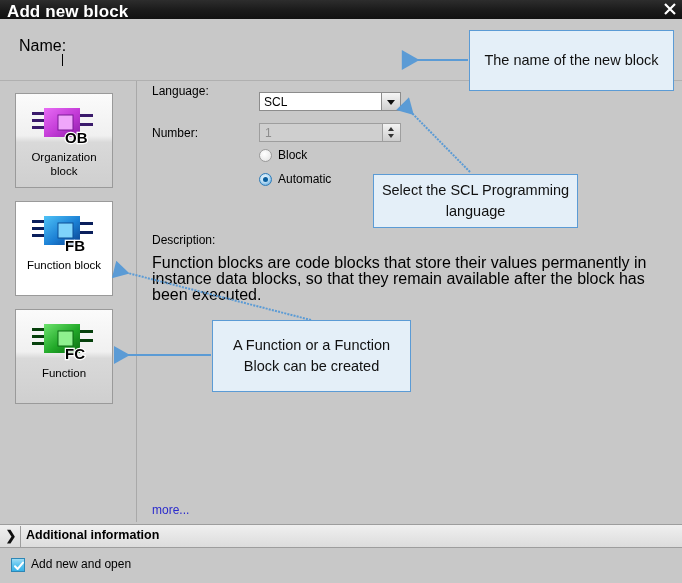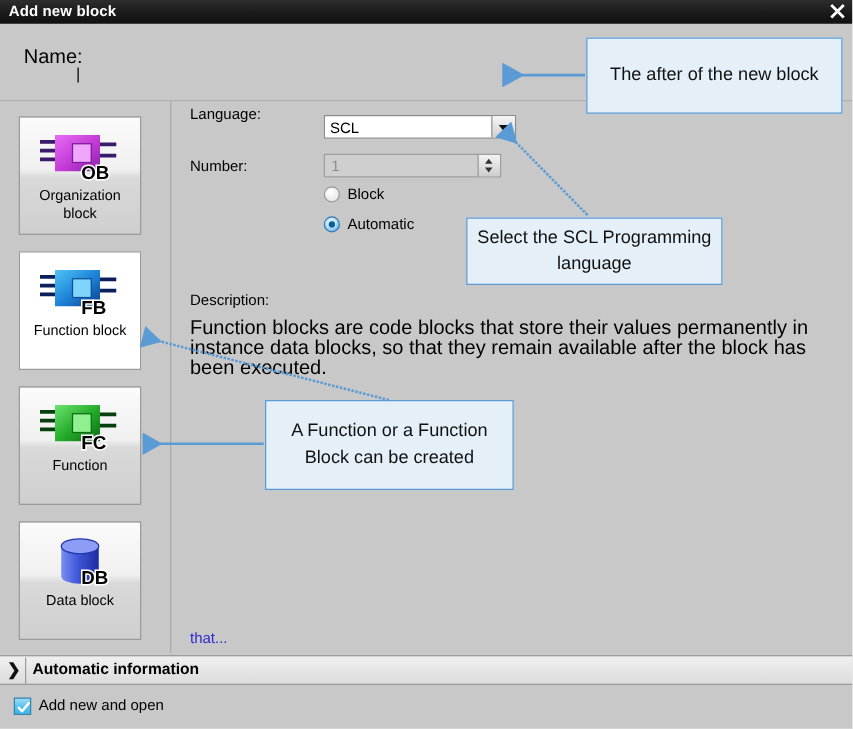--- a/index.html
+++ b/index.html
@@ -32,7 +32,7 @@
   #titlebar .title-text {
     position: absolute;
     left: 7px; top: 2px;
-    font-size: 12px;
+    font-size: 17px;
     font-weight: bold;
     letter-spacing: 0.1px;
     white-space: nowrap;

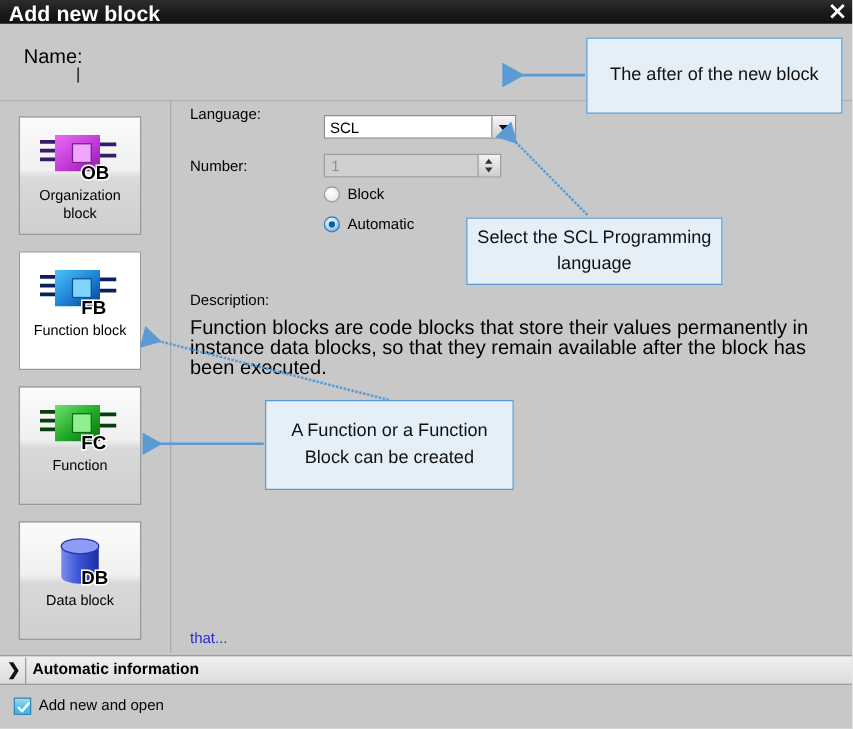--- a/index.html
+++ b/index.html
@@ -501,7 +501,7 @@
   </div>
 
   <div class="callout" id="callout-name">
-    <span>The after of the new block</span>
+    <span>The name of the new block</span>
   </div>
   <div class="callout" id="callout-func">
     <span>A Function or a Function Block can be created</span>

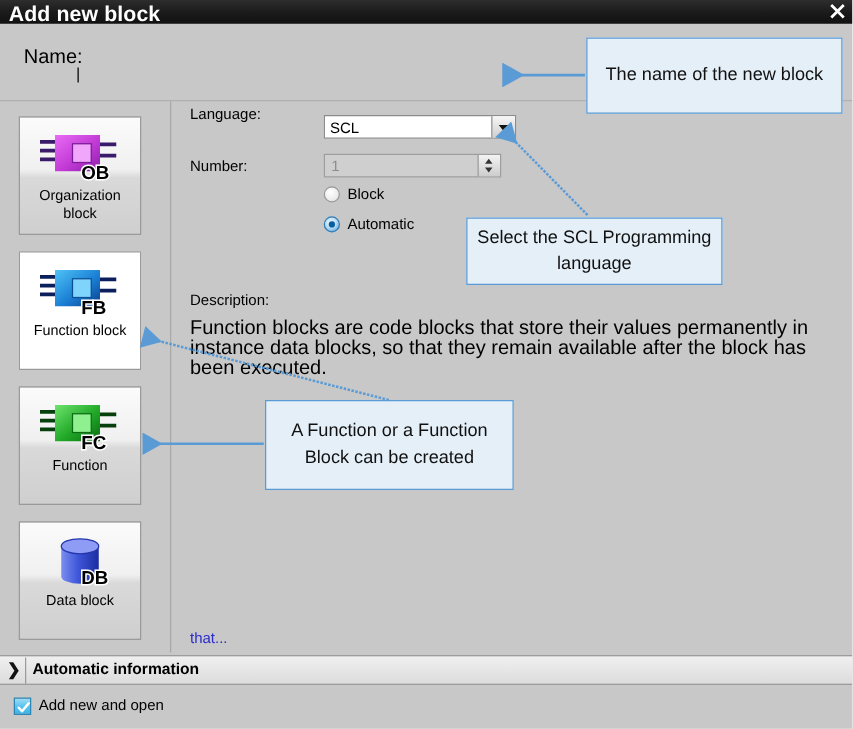--- a/index.html
+++ b/index.html
@@ -133,7 +133,7 @@
   #language-select {
     position: absolute;
     left: 259px; top: 92px;
-    width: 154px; height: 19px;
+    width: 142px; height: 19px;
     background: #ffffff;
     border: 1px solid #8c8c8c;
     box-sizing: border-box;

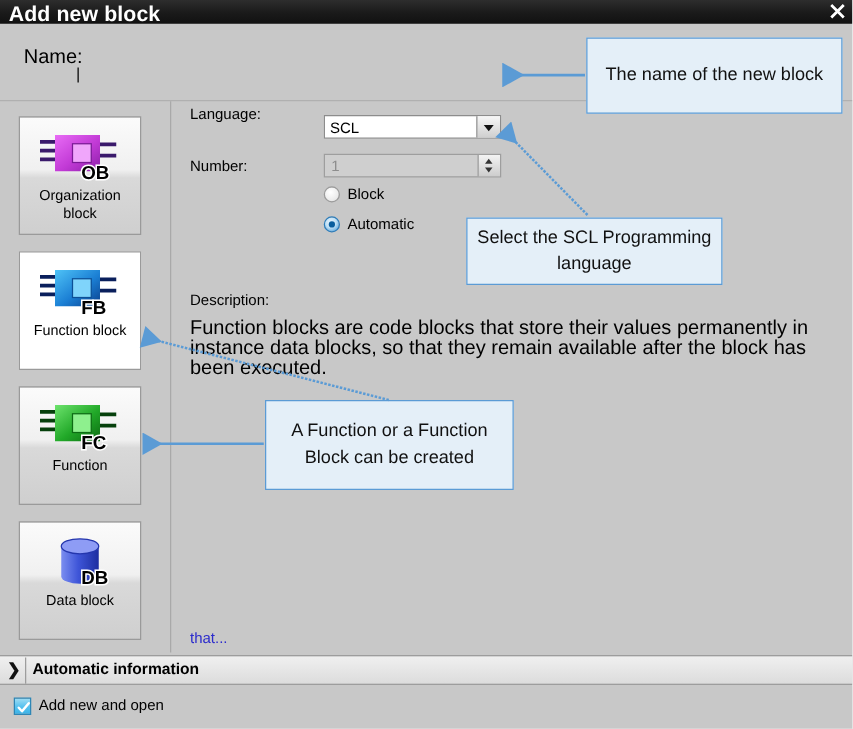--- a/index.html
+++ b/index.html
@@ -434,23 +434,6 @@
     <div class="tile-label">Function</div>
   </div>
 
-  <div class="tile grad" id="tile-db">
-    <div class="tile-icon">
-      <svg width="74" height="46" viewBox="0 0 74 46" aria-hidden="true">
-        <defs>
-          <linearGradient id="gDB" x1="0" y1="0" x2="1" y2="0">
-            <stop offset="0%" stop-color="#7b8ef0"></stop>
-              <stop offset="45%" stop-color="#3e55d8"></stop>
-              <stop offset="100%" stop-color="#1c2da0"></stop>
-          </linearGradient>
-        </defs>
-        <path d="M22 11 h30 v24 a15 6 0 0 1 -30 0 z" fill="url(#gDB)"></path>
-        <ellipse cx="37" cy="11" rx="15" ry="6" fill="#8e9cf5" stroke="#2436ad" stroke-width="1"></ellipse>
-        <text x="38" y="41" font-family="Liberation Sans, sans-serif" font-size="15" font-weight="bold" fill="#000" stroke="#fff" stroke-width="2.4" paint-order="stroke">DB</text>
-      </svg>
-    </div>
-    <div class="tile-label">Data block</div>
-  </div>
 
   <div class="form-label" id="language-label">Language:</div>
   <div id="language-select">

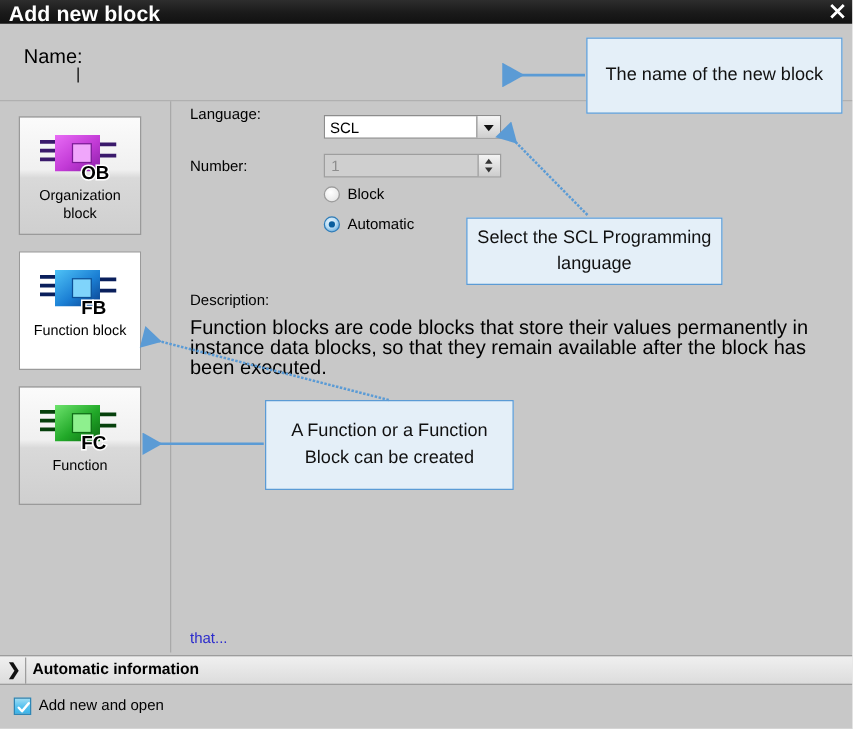--- a/index.html
+++ b/index.html
@@ -463,7 +463,7 @@
 
   <div id="desc-label">Description:</div>
   <div id="desc-text">Function blocks are code blocks that store their values permanently in instance data blocks, so that they remain available after the block has been executed.</div>
-  <div id="more-link">that...</div>
+  <div id="more-link">more...</div>
 
   <div id="addinfo-bar">
     <span id="addinfo-chevron">❯</span>

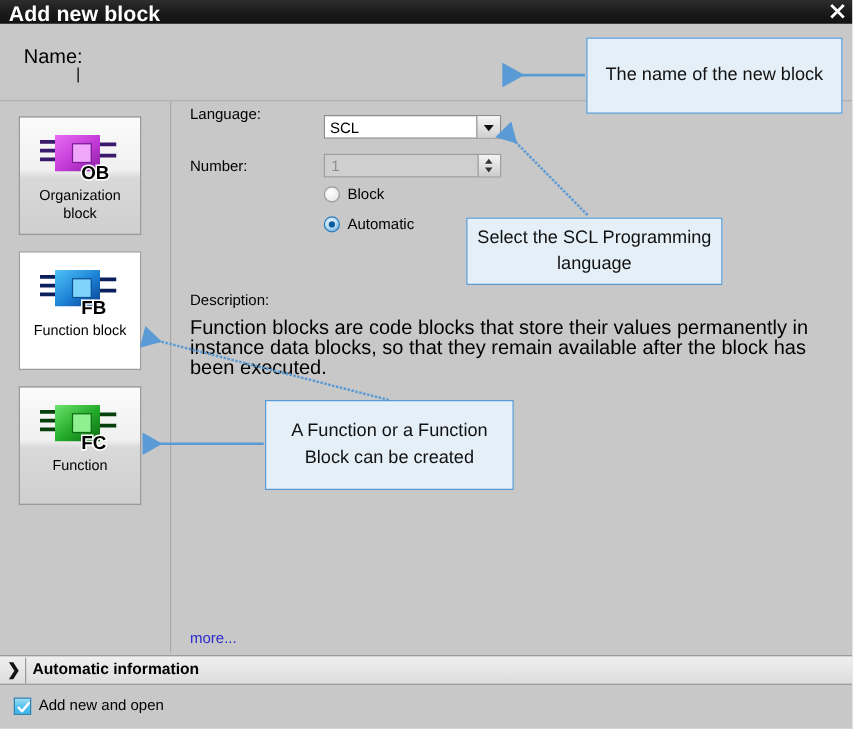--- a/index.html
+++ b/index.html
@@ -468,7 +468,7 @@
   <div id="addinfo-bar">
     <span id="addinfo-chevron">❯</span>
     <span id="addinfo-sep"></span>
-    <span id="addinfo-text">Automatic  information</span>
+    <span id="addinfo-text">Additional  information</span>
   </div>
 
   <div id="footer">

